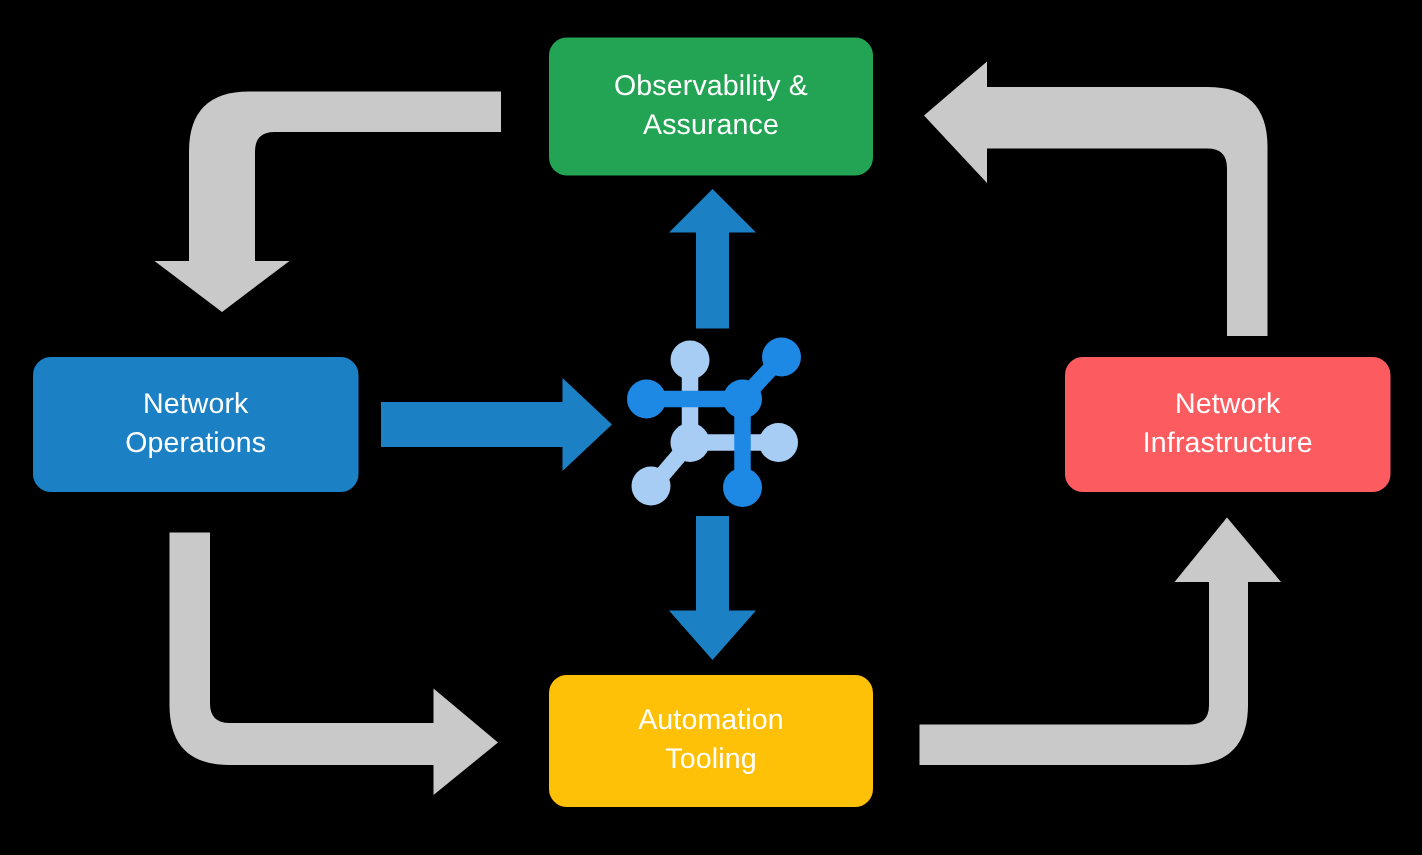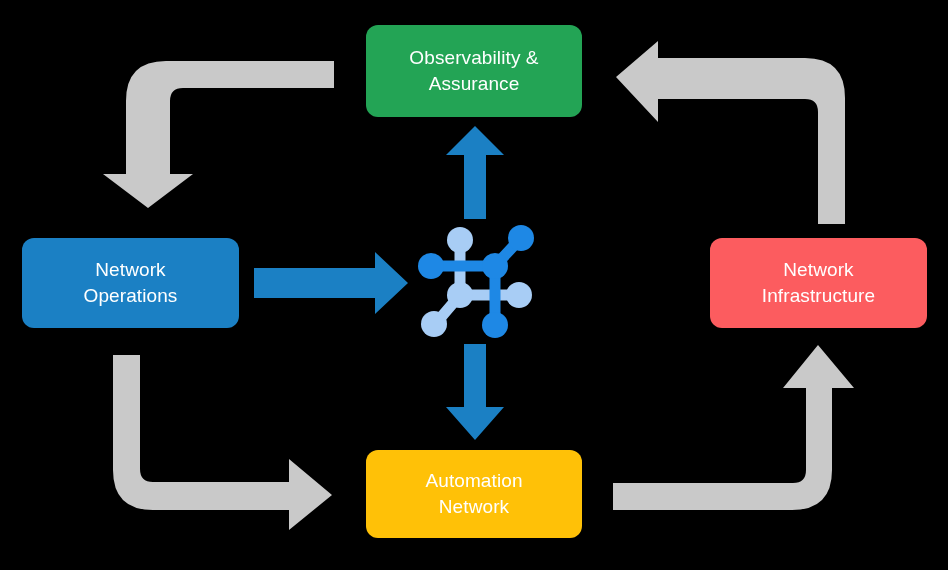--- a/index.html
+++ b/index.html
@@ -197,7 +197,7 @@
 
   <div class="node-box" id="box-automation-tooling">
     <span class="label">Automation
-Network</span>
+Tooling</span>
   </div>
 
 </div>

